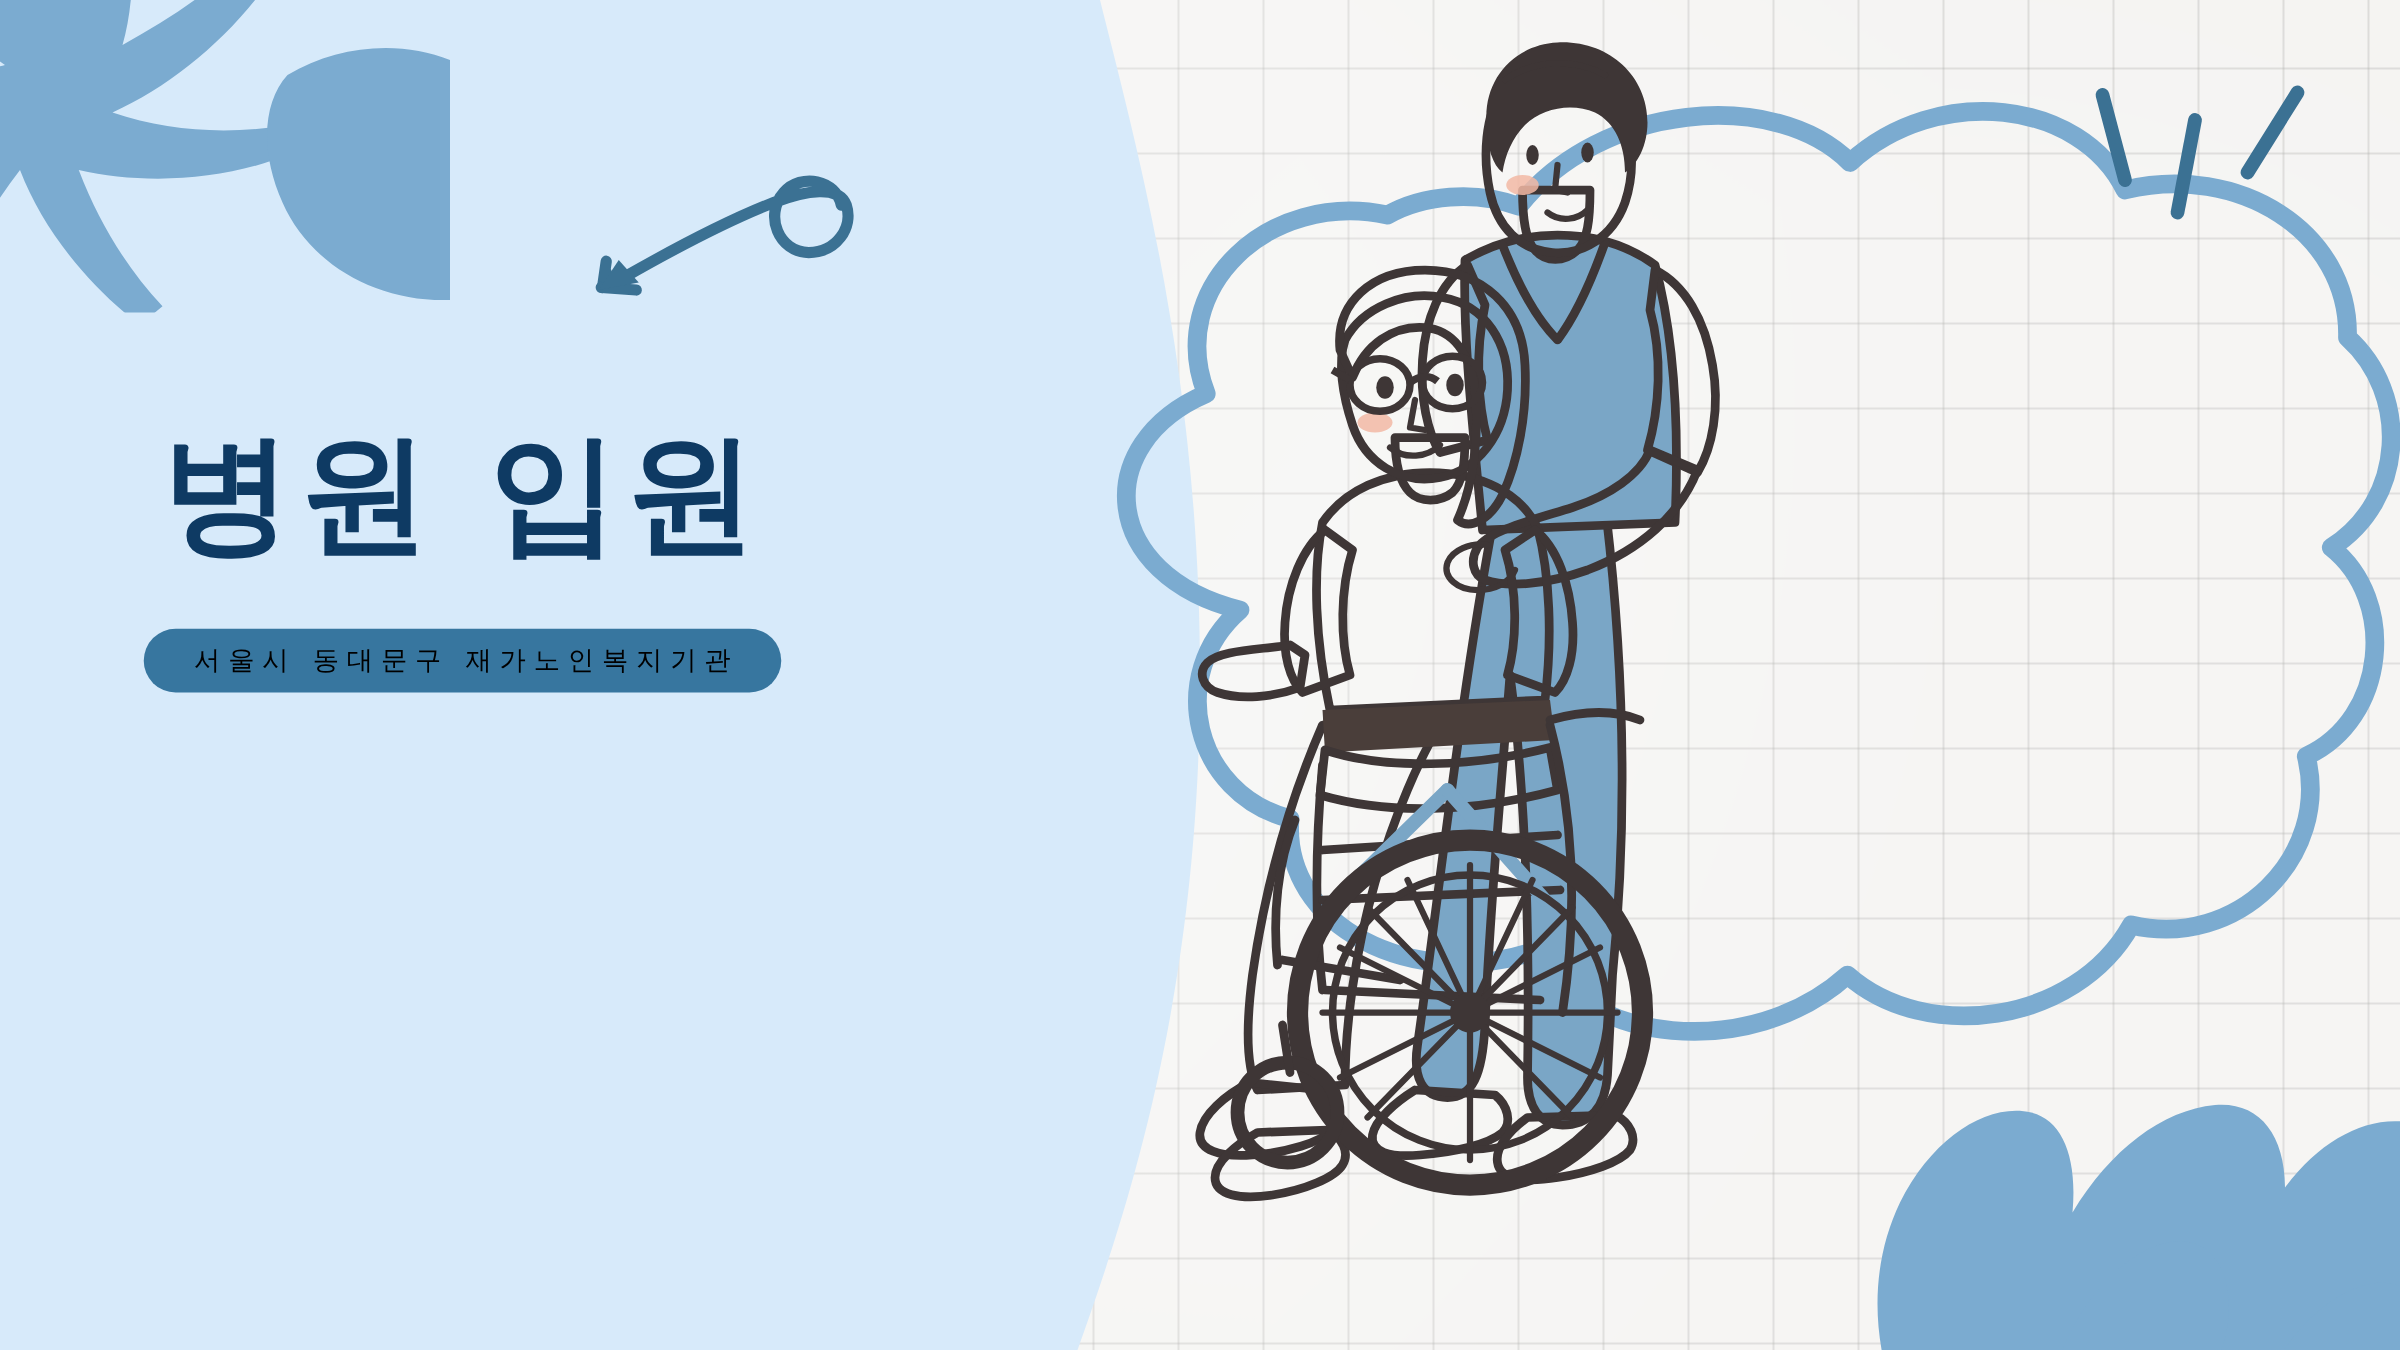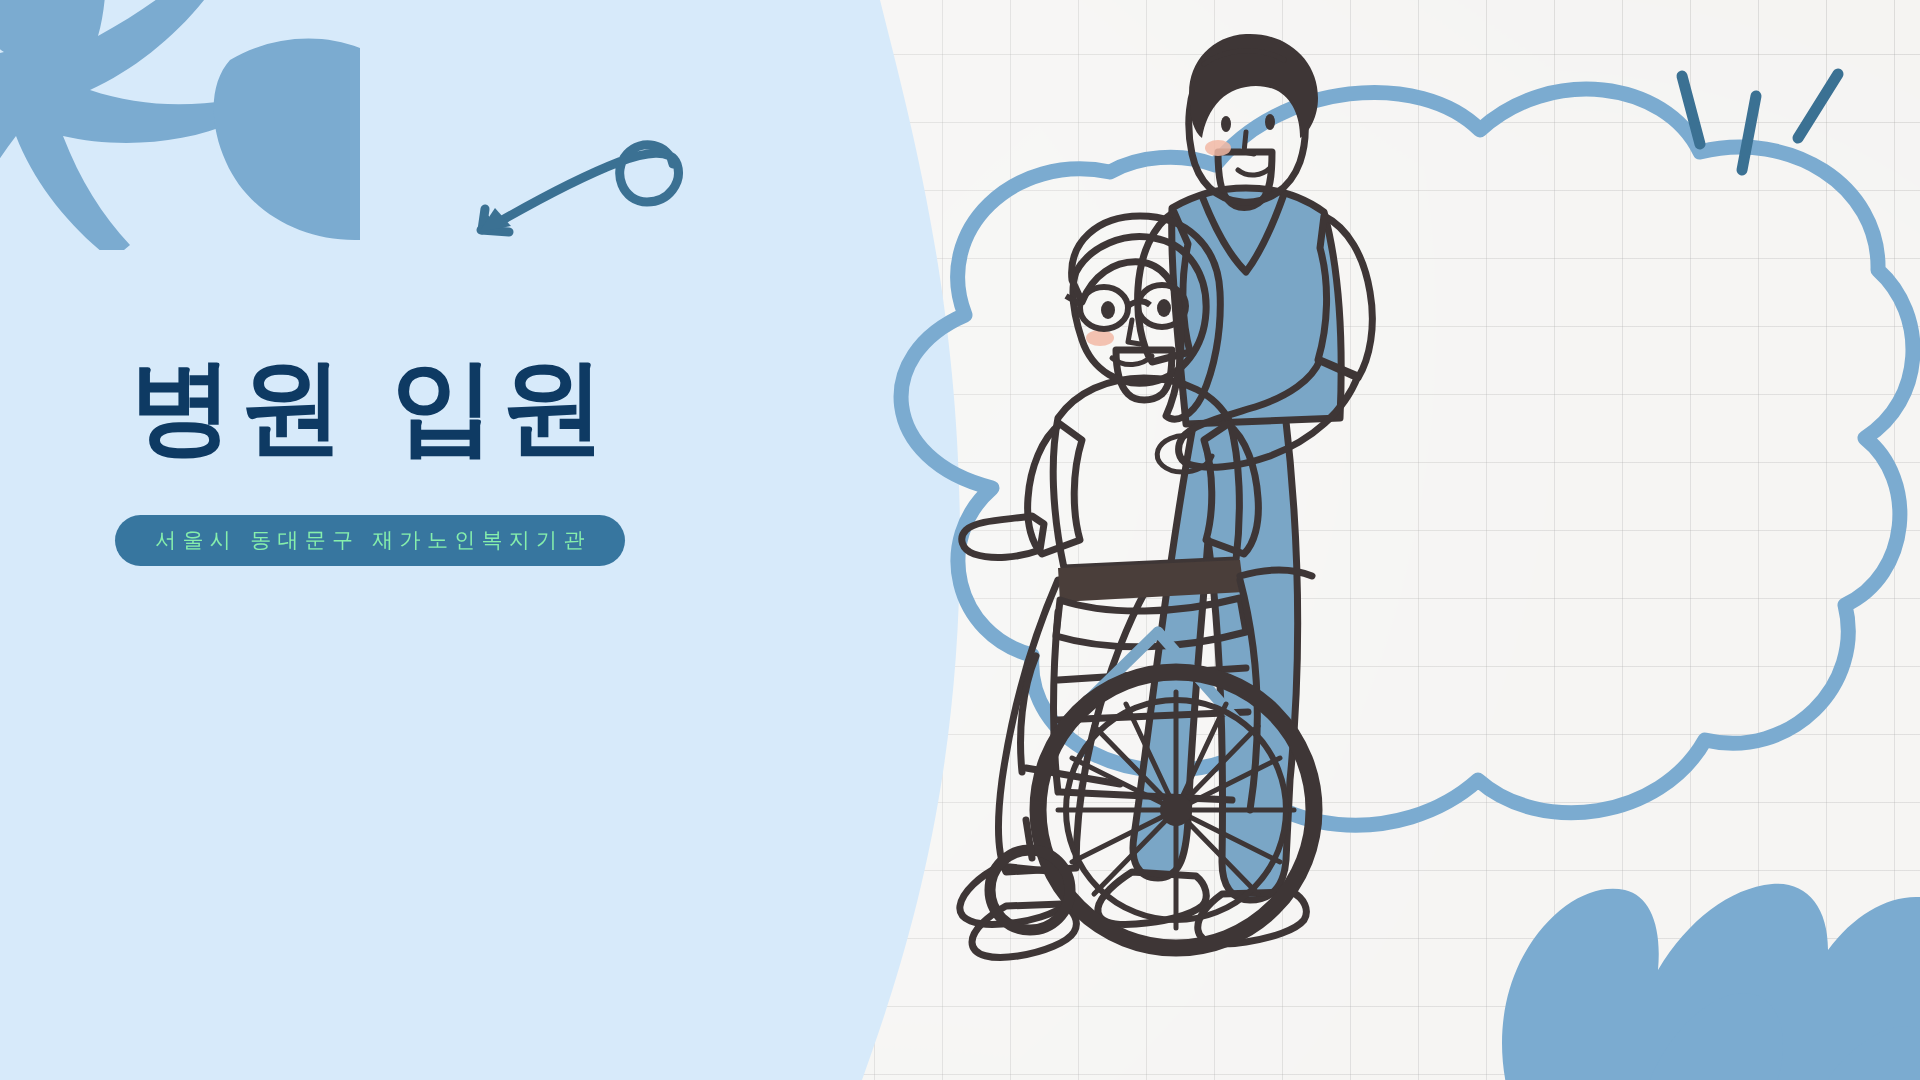--- a/index.html
+++ b/index.html
@@ -63,7 +63,7 @@
     line-height:1.24;
     letter-spacing:.055em;
     white-space:nowrap;
-    margin:12px;
+    margin:0;
   }
   .badge-wrap{margin-top:44px;display:flex;justify-content:center;}
   .badge{

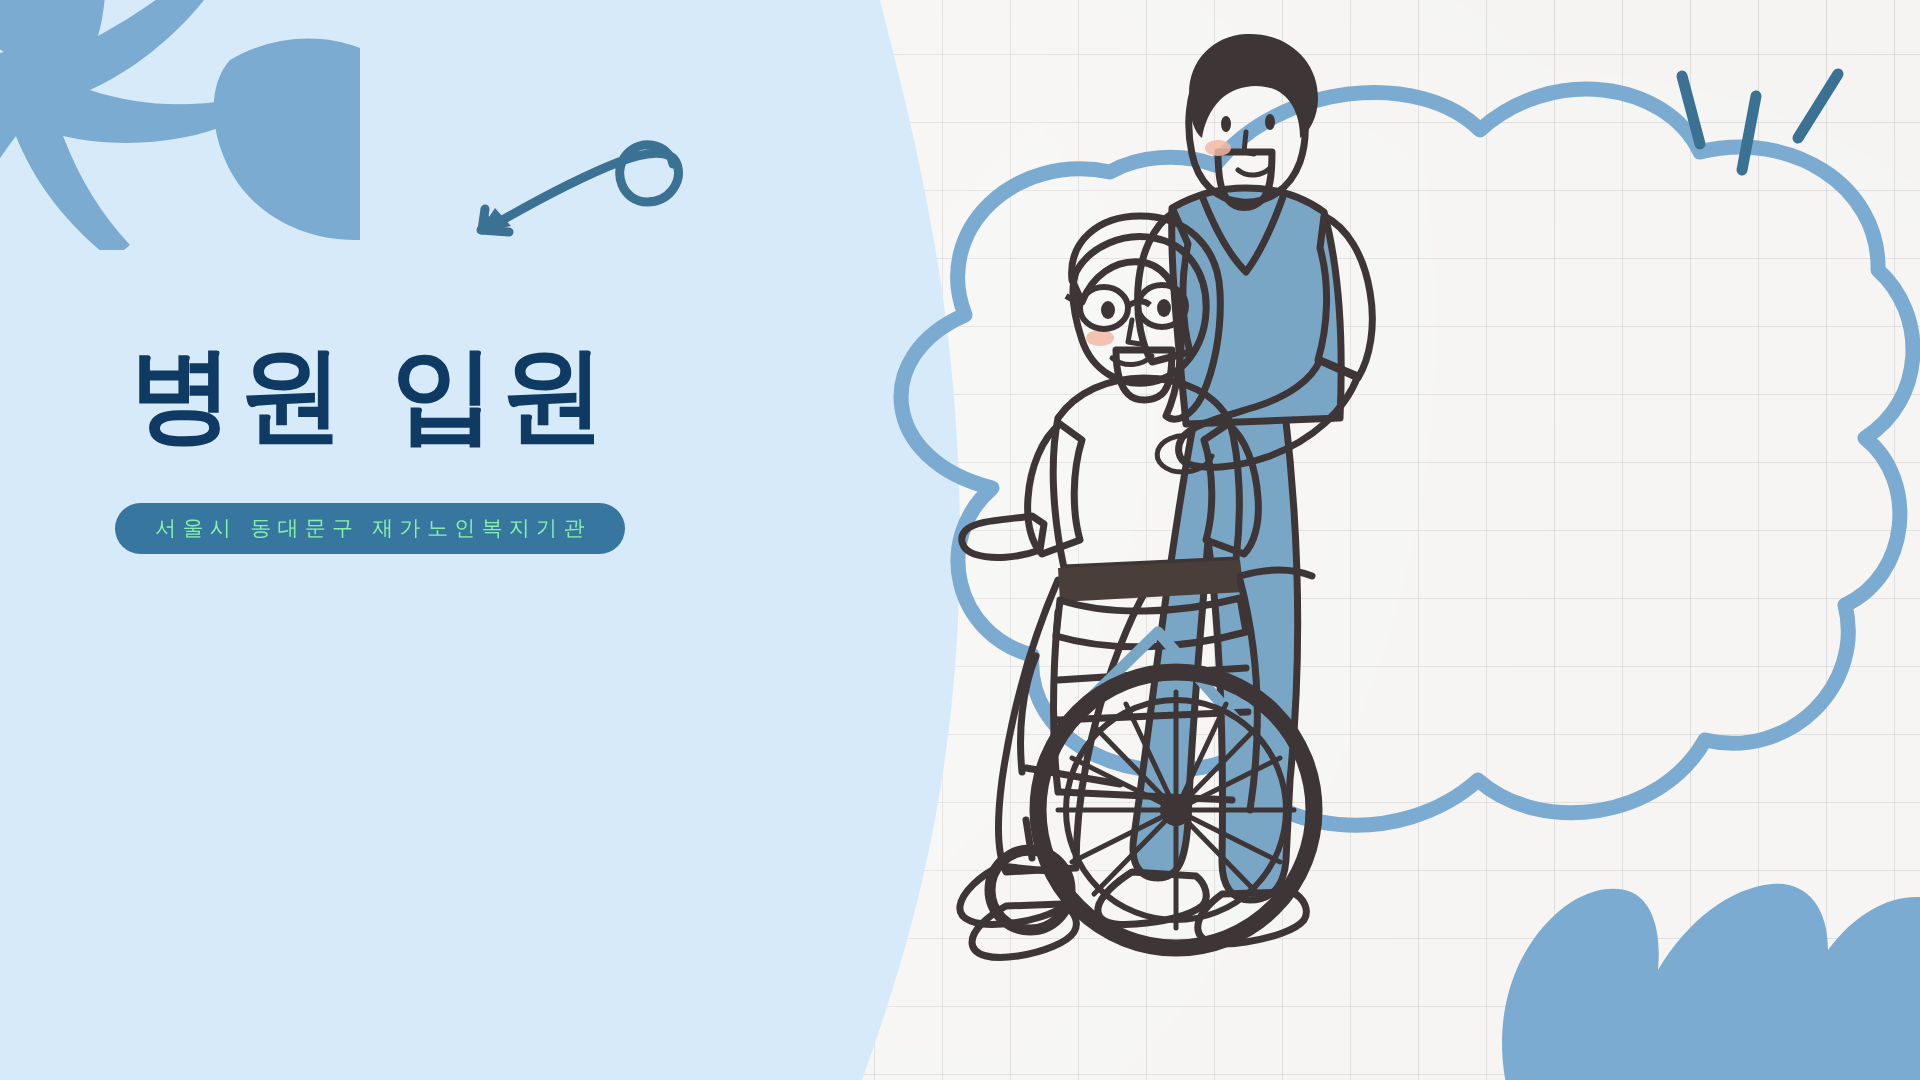--- a/index.html
+++ b/index.html
@@ -69,7 +69,7 @@
   .badge{
     display:inline-block;
     background:#37769F;
-    color:#86efac;
+    color:#000000;
     font-size:21px;
     font-weight:400;
     letter-spacing:.30em;

